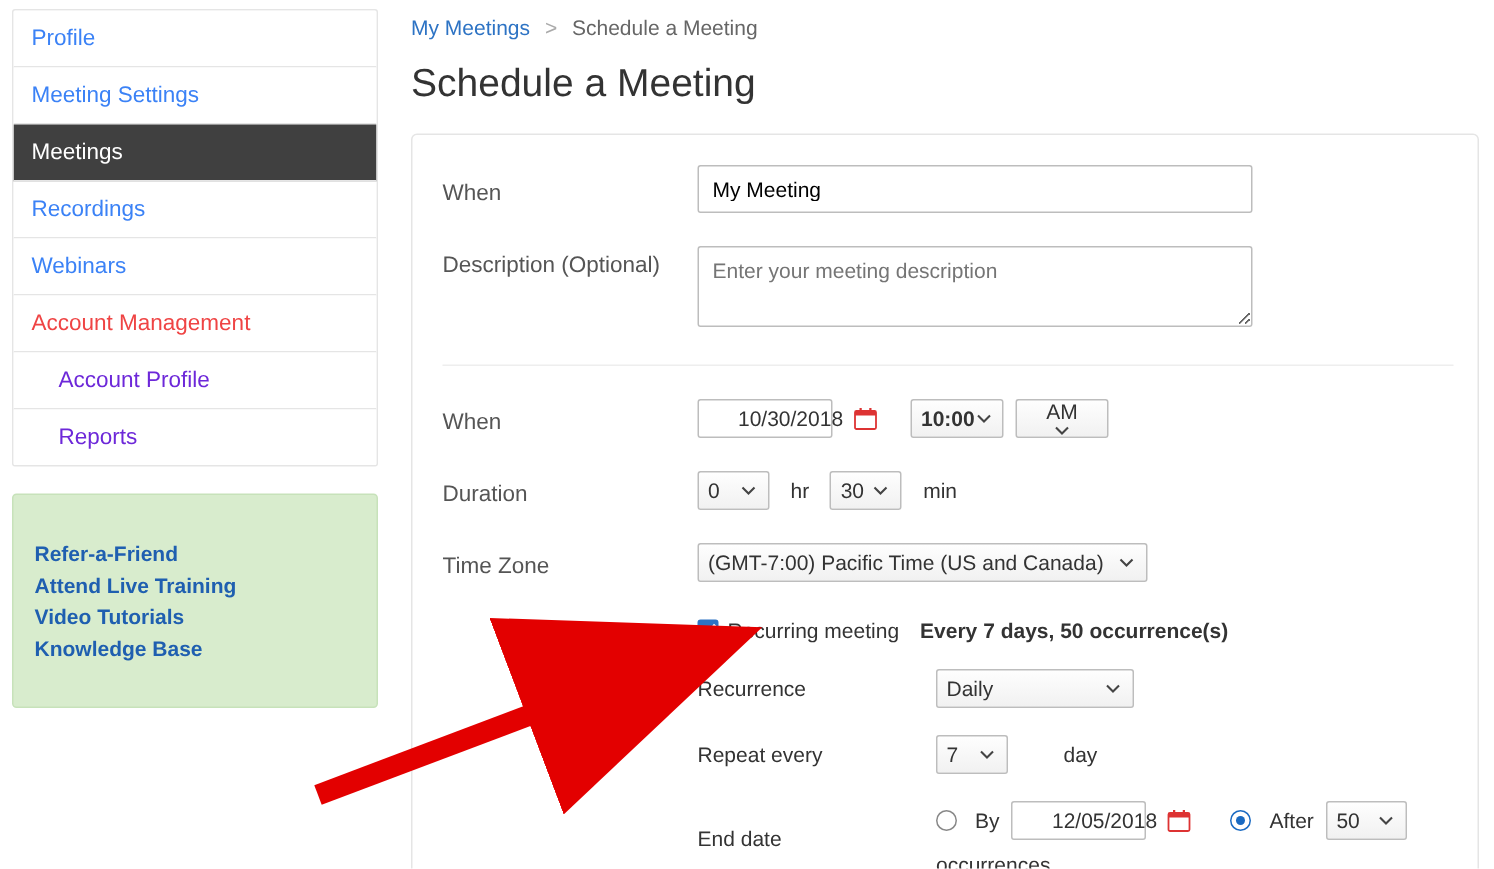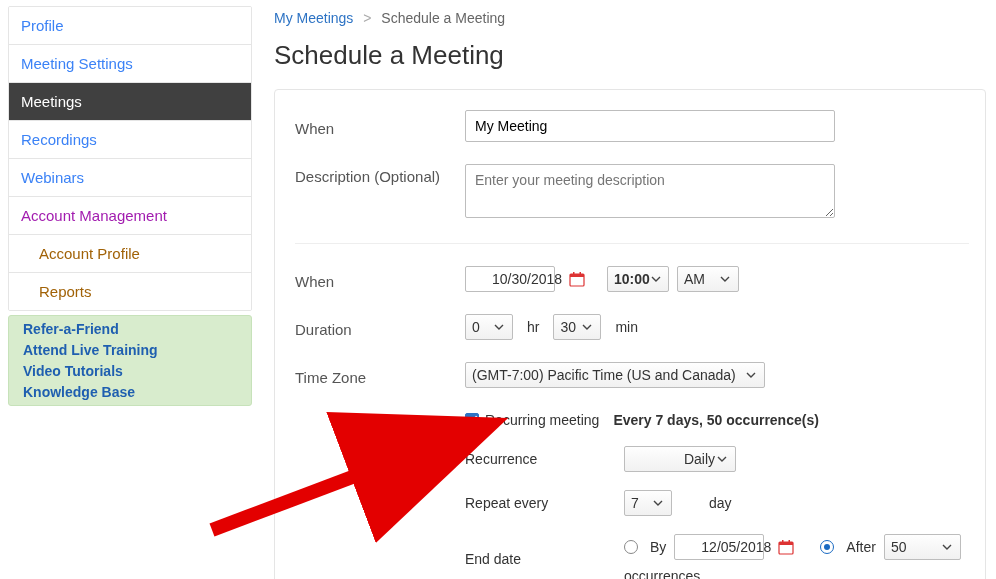--- a/index.html
+++ b/index.html
@@ -38,7 +38,7 @@
     background: #fff;
   }
   .side-item.section-header {
-    color: #a21caf;
+    color: #ef4444;
     cursor: default;
   }
   .side-item.sub {

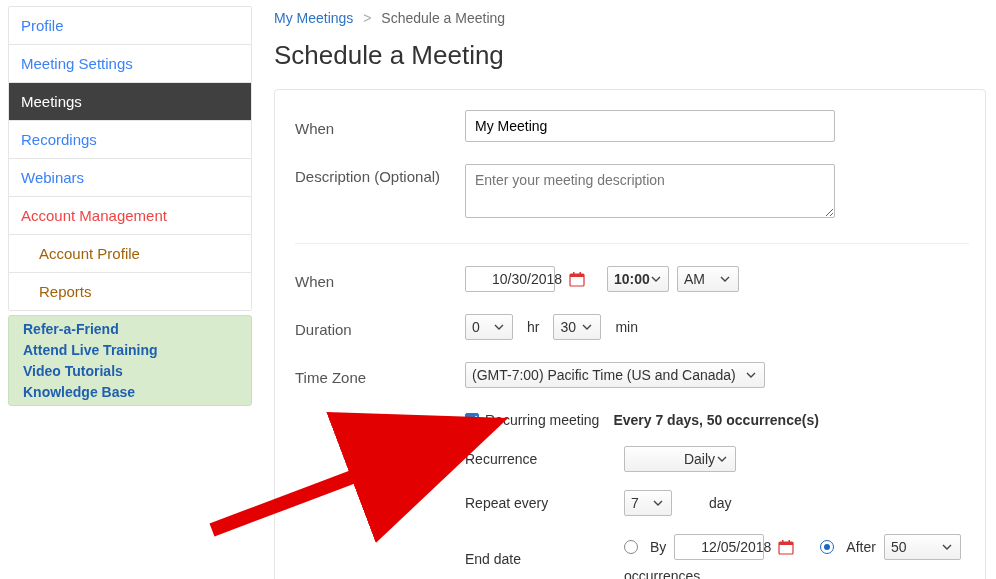--- a/index.html
+++ b/index.html
@@ -43,7 +43,7 @@
   }
   .side-item.sub {
     padding-left: 30px;
-    color: #a16207;
+    color: #6d28d9;
   }
   .side-item.active {
     background: #404040;

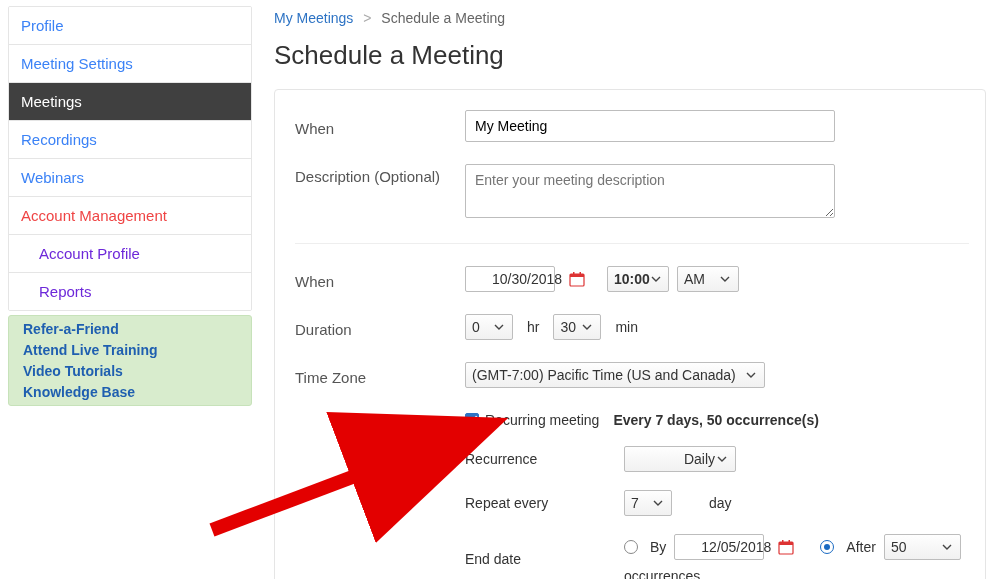--- a/index.html
+++ b/index.html
@@ -142,7 +142,7 @@
   }
   .date-box { width: 90px; background:#fff; justify-content: center; padding-left: 40px;}
   .time-box { width: 62px; justify-content: space-between; font-weight: bold;}
-  .ampm-box { width: 62px; justify-content: space-between;}
+  .ampm-box { width: 62px; justify-content: center; flex-direction: column;}
   .num-box  { width: 48px; justify-content: space-between;}
   .repeat-box{ width: 48px; justify-content: space-between;}
   .occ-box  { width: 77px; justify-content: space-between;}

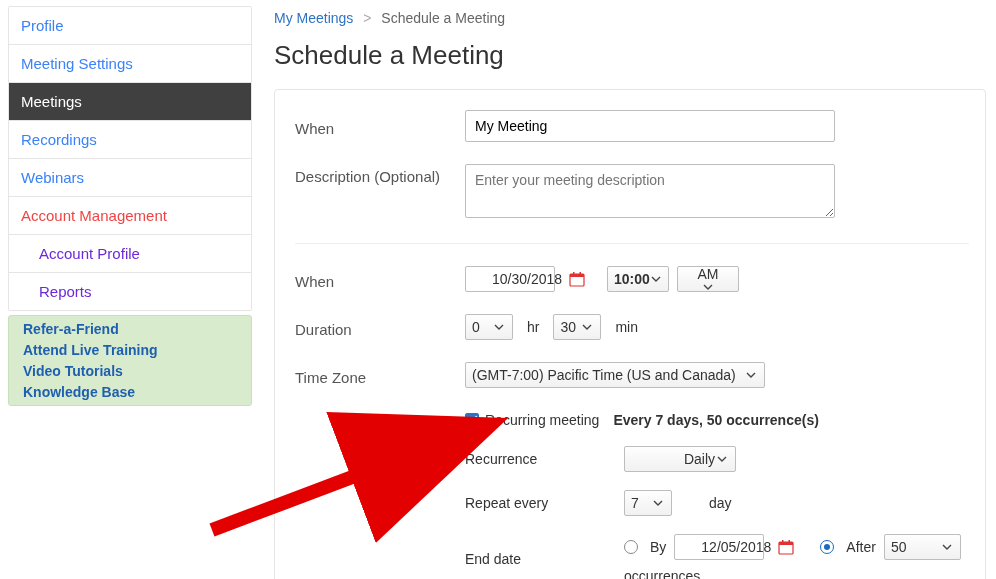--- a/index.html
+++ b/index.html
@@ -53,12 +53,12 @@
   .side-item:last-child { border-bottom: none; }
 
   .help-box {
-    margin-top: 4px;
+    margin-top: 18px;
     margin-bottom: 10px;
     background: #d8eccd;
     border: 1px solid #c7e2ba;
     border-radius: 3px;
-    padding: 0 14px;
+    padding: 26px 14px;
   }
   .help-link {
     display: block;

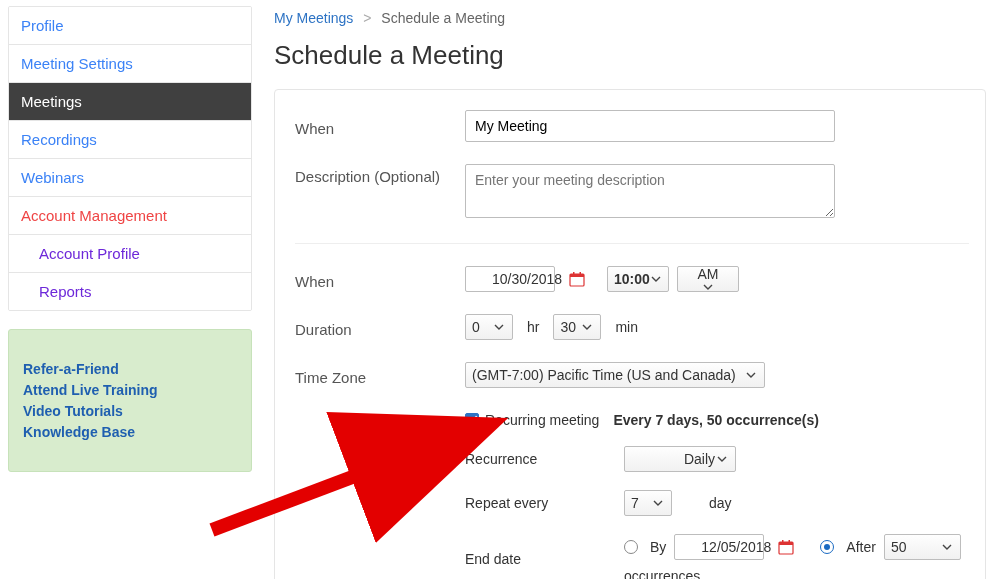--- a/index.html
+++ b/index.html
@@ -146,7 +146,7 @@
   .num-box  { width: 48px; justify-content: space-between;}
   .repeat-box{ width: 48px; justify-content: space-between;}
   .occ-box  { width: 77px; justify-content: space-between;}
-  .recur-select{ width: 112px; justify-content: flex-end;}
+  .recur-select{ width: 132px; justify-content: space-between;}
   .select-wide { width: 300px; justify-content: space-between; }
   .dd-btn {
     width: 14px; height: 14px;

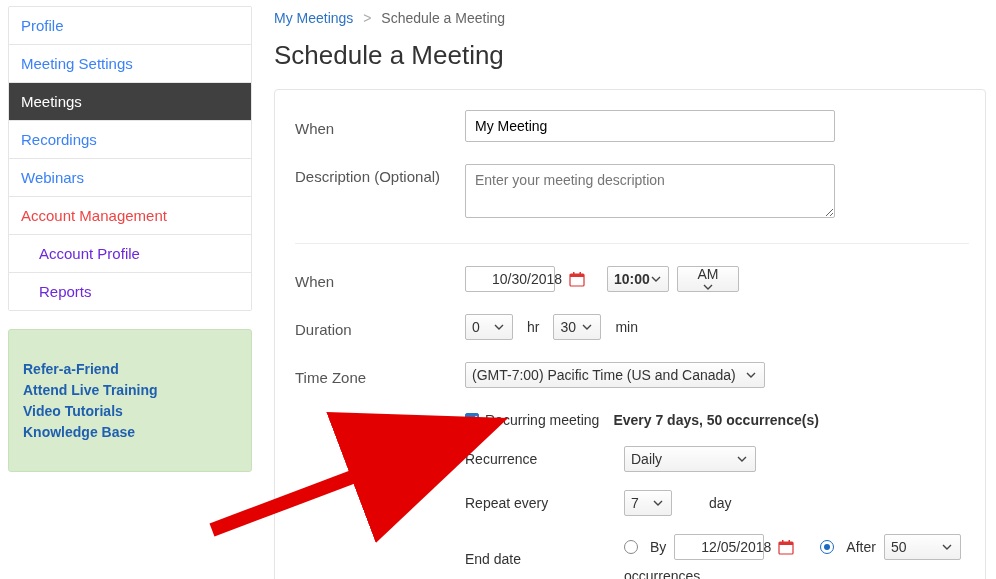--- a/index.html
+++ b/index.html
@@ -145,7 +145,7 @@
   .ampm-box { width: 62px; justify-content: center; flex-direction: column;}
   .num-box  { width: 48px; justify-content: space-between;}
   .repeat-box{ width: 48px; justify-content: space-between;}
-  .occ-box  { width: 77px; justify-content: space-between;}
+  .occ-box  { width: 54px; justify-content: space-between;}
   .recur-select{ width: 132px; justify-content: space-between;}
   .select-wide { width: 300px; justify-content: space-between; }
   .dd-btn {

